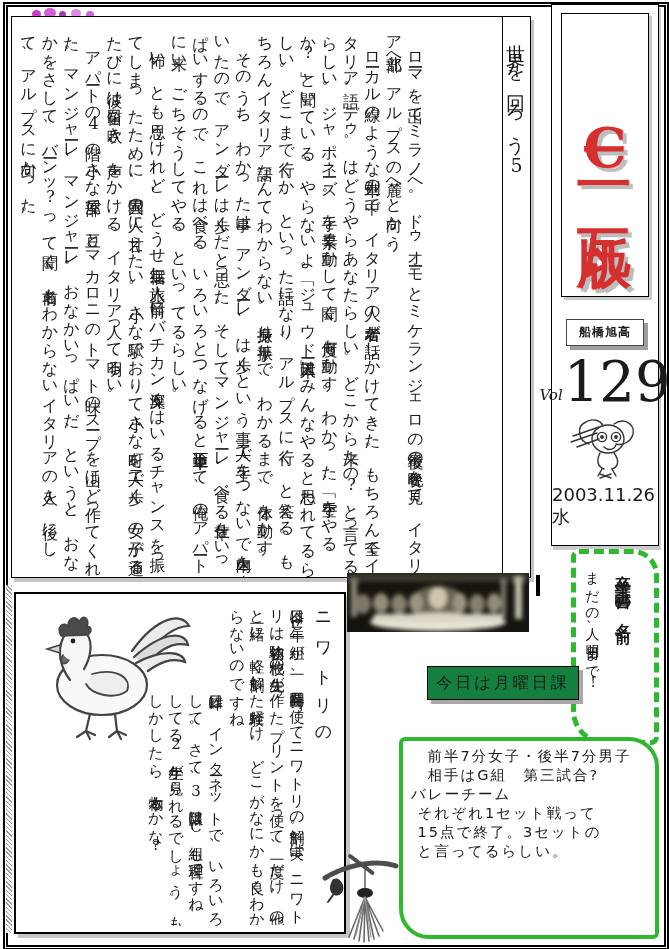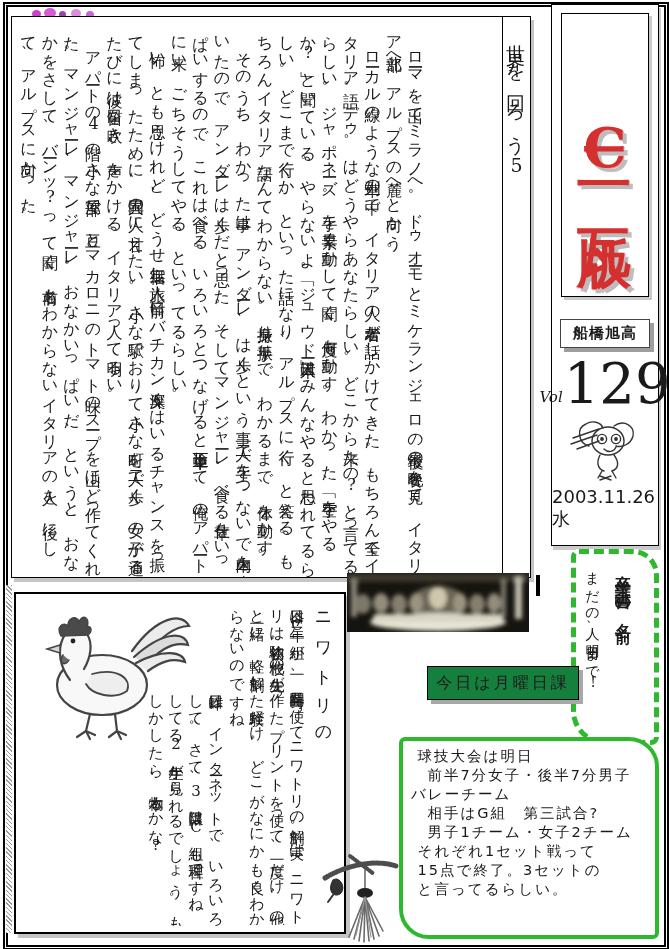--- a/index.html
+++ b/index.html
@@ -25,7 +25,7 @@
                   text-shadow:4px 4px 0 #bdbdbd,1px 1px 0 #f09a9a;line-height:1;}
   .badge{margin-top:22px;border:1px solid #444;box-shadow:4px 4px 0 #9e9e9e;background:#fff;
          font-family:"DejaVu Sans","Liberation Sans",sans-serif;font-weight:bold;
-         font-size:15px;letter-spacing:1px;padding:4px 12px;}
+         font-size:12px;letter-spacing:1px;padding:4px 12px;}
   .vol-row{margin-top:8px;display:flex;align-items:flex-end;}
   .vol-label{font-style:italic;font-size:15px;margin-right:1px;padding-bottom:6px;}
   .vol-number{font-size:56px;line-height:1;}

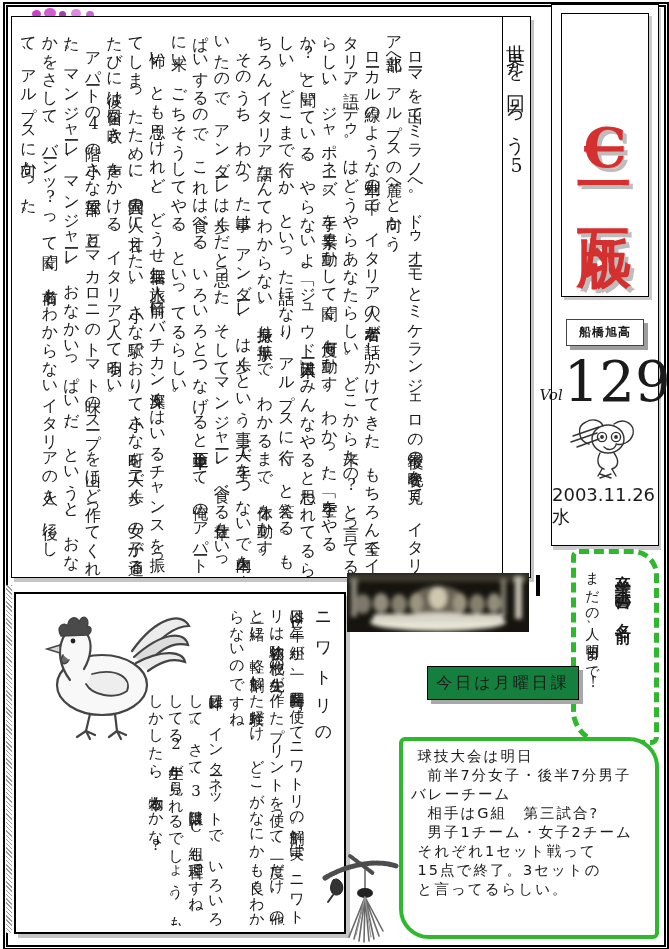--- a/index.html
+++ b/index.html
@@ -189,7 +189,6 @@
 </div>
 
 <div class="sports-box">
-  <div class="sports-line"> 球技大会は明日</div>
   <div class="sports-line">　前半7分女子・後半7分男子</div>
   <div class="sports-line">バレーチーム</div>
   <div class="sports-line">　相手はG組　第三試合?</div>

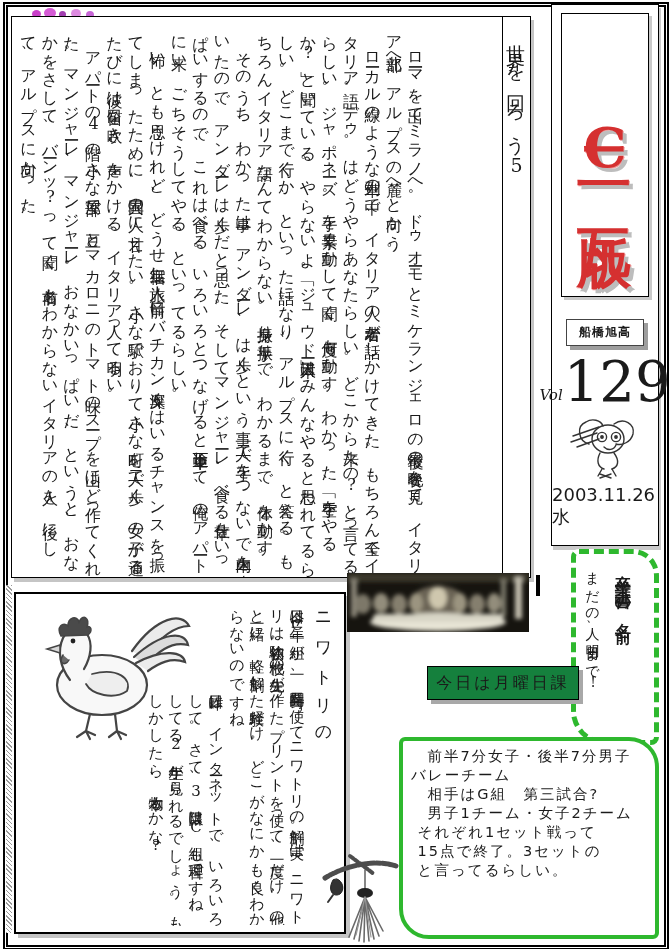--- a/index.html
+++ b/index.html
@@ -190,8 +190,8 @@
 
 <div class="sports-box">
   <div class="sports-line">　前半7分女子・後半7分男子</div>
+  <div class="sports-line">　相手はG組　第三試合?</div>
   <div class="sports-line">バレーチーム</div>
-  <div class="sports-line">　相手はG組　第三試合?</div>
   <div class="sports-line">　男子1チーム・女子2チーム</div>
   <div class="sports-line"> それぞれ1セット戦って</div>
   <div class="sports-line"> 15点で終了。3セットの</div>

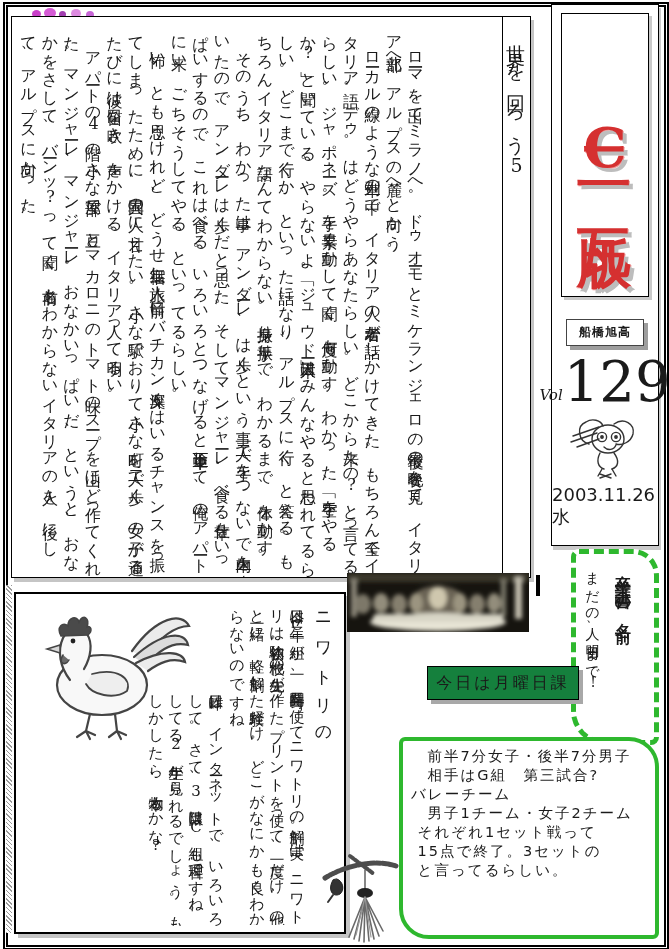--- a/index.html
+++ b/index.html
@@ -192,7 +192,6 @@
   <div class="sports-line">　前半7分女子・後半7分男子</div>
   <div class="sports-line">　相手はG組　第三試合?</div>
   <div class="sports-line">バレーチーム</div>
-  <div class="sports-line">　男子1チーム・女子2チーム</div>
   <div class="sports-line"> それぞれ1セット戦って</div>
   <div class="sports-line"> 15点で終了。3セットの</div>
   <div class="sports-line"> と言ってるらしい。</div>

